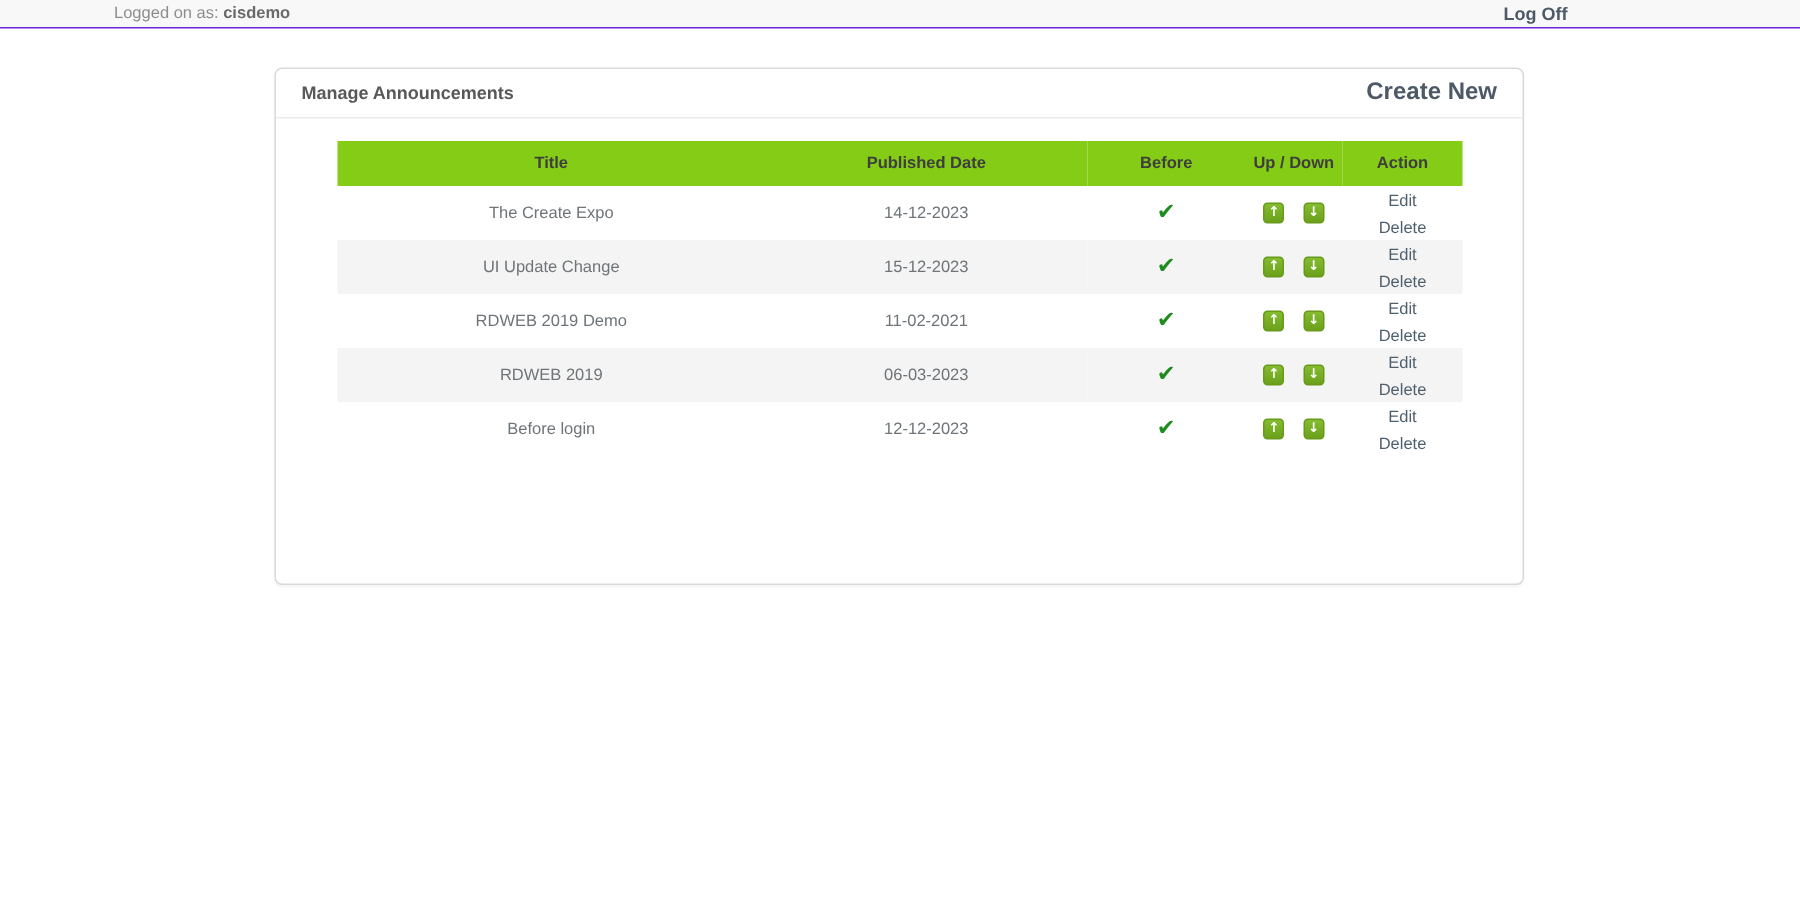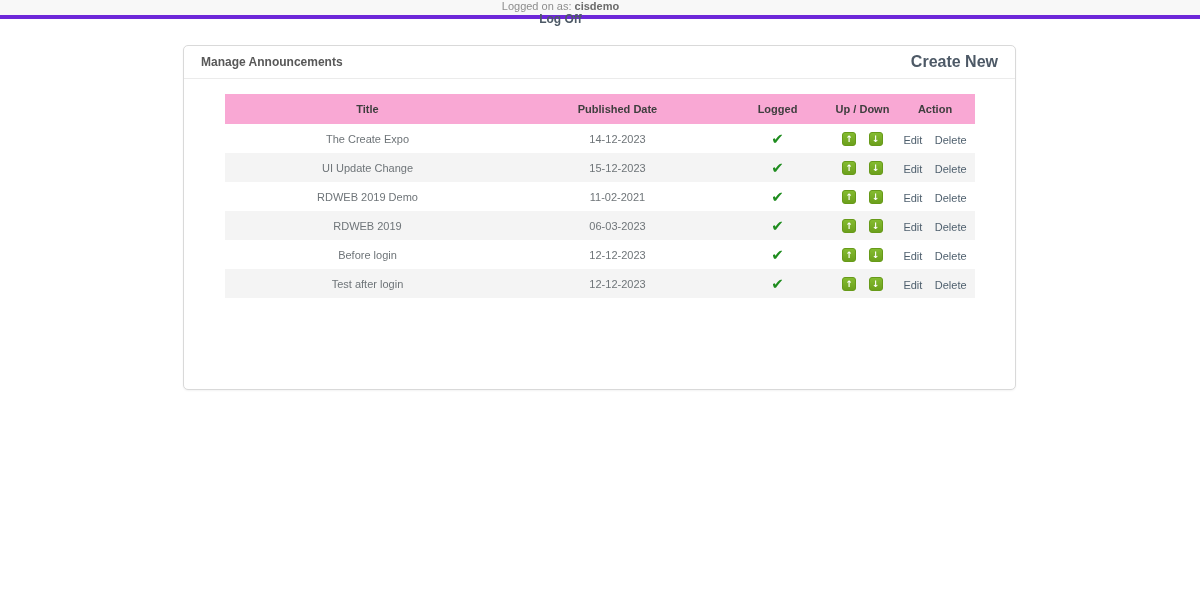--- a/index.html
+++ b/index.html
@@ -13,12 +13,11 @@
   .topbar {
     height: 19px;
     background: #f8f8f8;
-    border-bottom: 4px solid #6d28d9;
+    border-bottom: 1px solid #6d28d9;
     display: flex;
     align-items: center;
     justify-content: space-between;
     padding: 0 155px 0 76px;
-    flex-direction: column;
   }
   .logged-on {
     font-size: 11px;

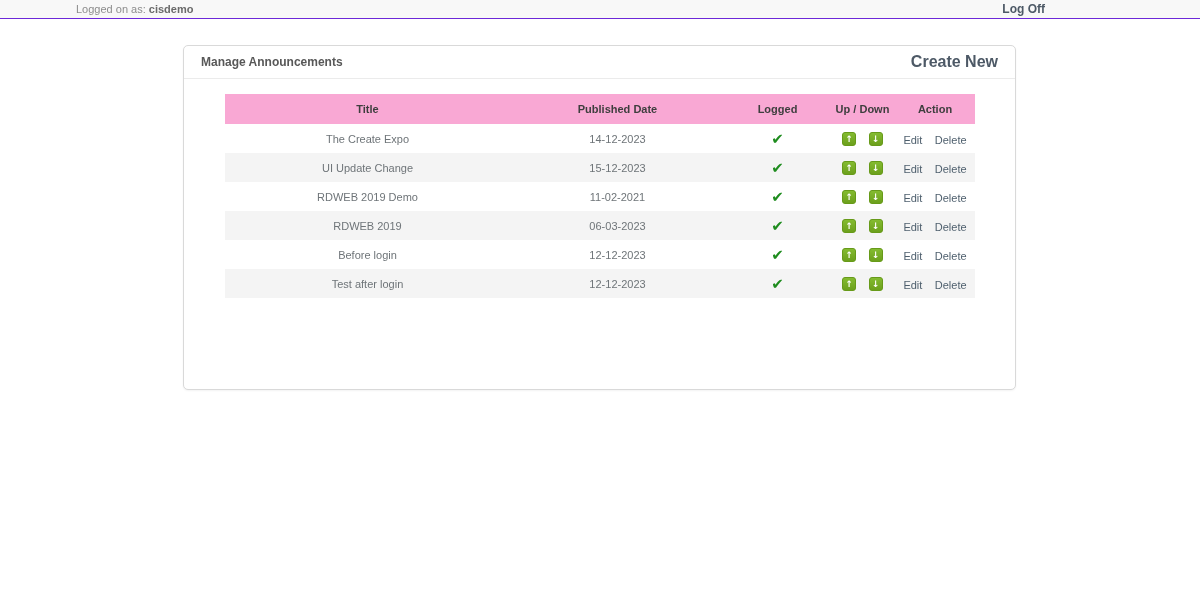--- a/index.html
+++ b/index.html
@@ -75,7 +75,7 @@
   col.c-active{ width: 105px; }
   col.c-updown{ width: 65px; }
   col.c-action{ width: 80px; }
-  thead tr { background: #f9a8d4; height: 30px; }
+  thead tr { background: #84cc16; height: 30px; }
   th {
     font-size: 11px;
     font-weight: bold;

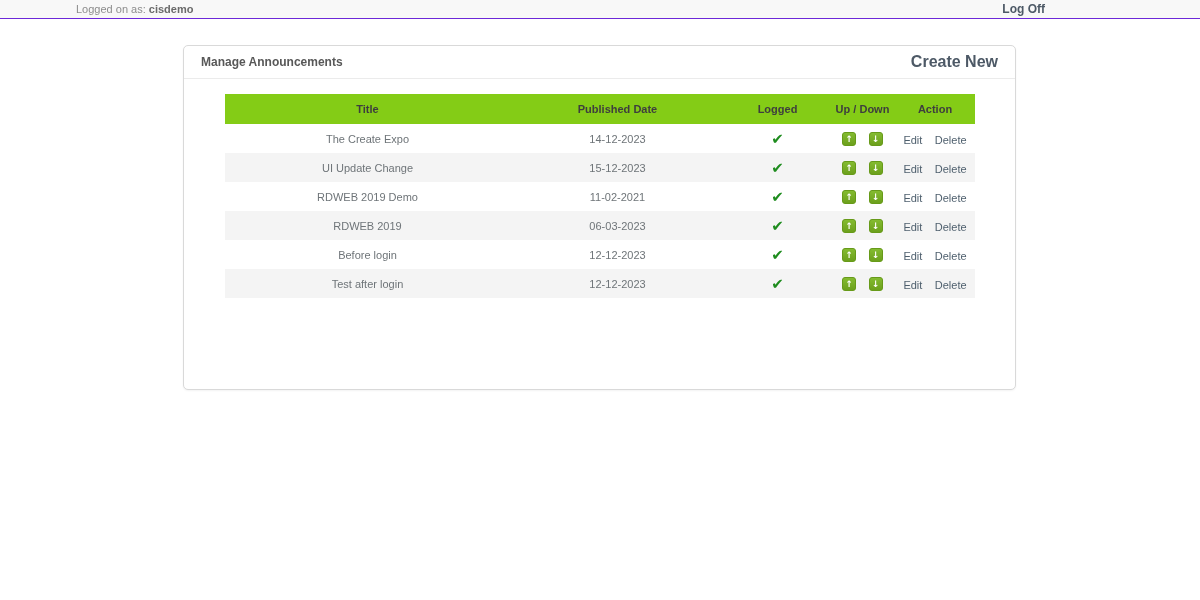--- a/index.html
+++ b/index.html
@@ -151,7 +151,7 @@
         <tr>
           <th>Title</th>
           <th>Published Date</th>
-          <th>Logged</th>
+          <th>Before</th>
           <th>Up / Down</th>
           <th>Action</th>
         </tr>

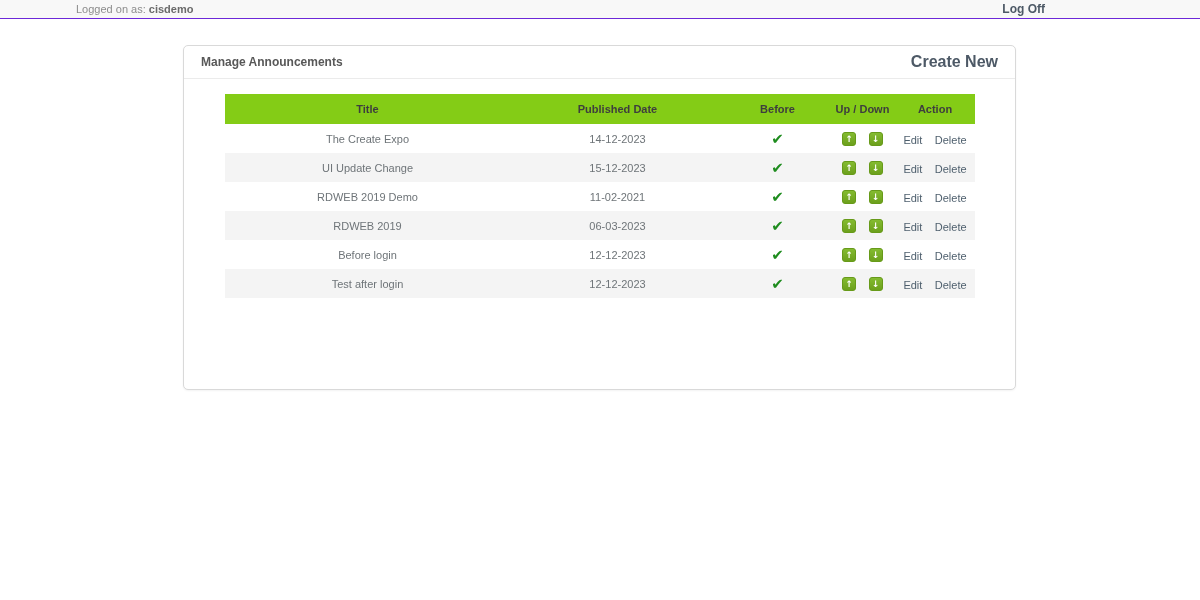--- a/index.html
+++ b/index.html
@@ -117,7 +117,7 @@
     font-size: 11px;
     color: #4e5f6d;
     text-decoration: none;
-    margin: 0 4px;
+    margin: 0 16px;
     cursor: pointer;
   }
 </style>

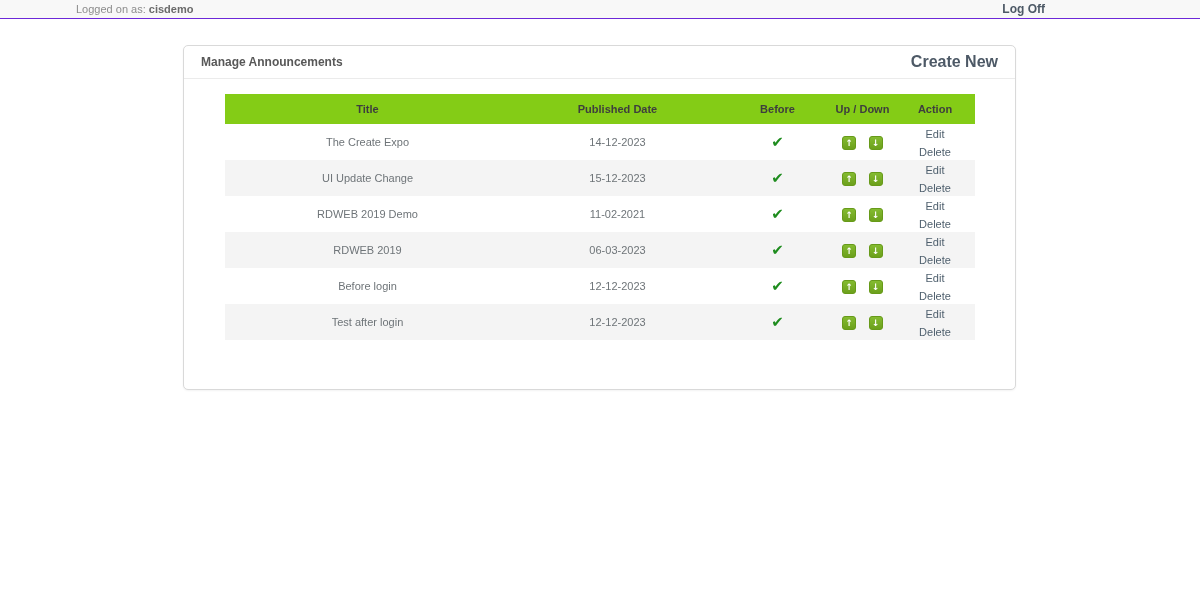--- a/index.html
+++ b/index.html
@@ -232,21 +232,6 @@
       <a class="action-link">Delete</a>
     </td>
   </tr>
-          <tr>
-    <td class="cell-title">Test after login</td>
-    <td class="cell-date">12-12-2023</td>
-    <td>
-      <span class="check">✔</span>
-    </td>
-    <td>
-      <span class="move-btn">↑</span>
-      <span class="move-btn">↓</span>
-    </td>
-    <td>
-      <a class="action-link">Edit</a>
-      <a class="action-link">Delete</a>
-    </td>
-  </tr>
         </tbody>
     </table>
   </div>

